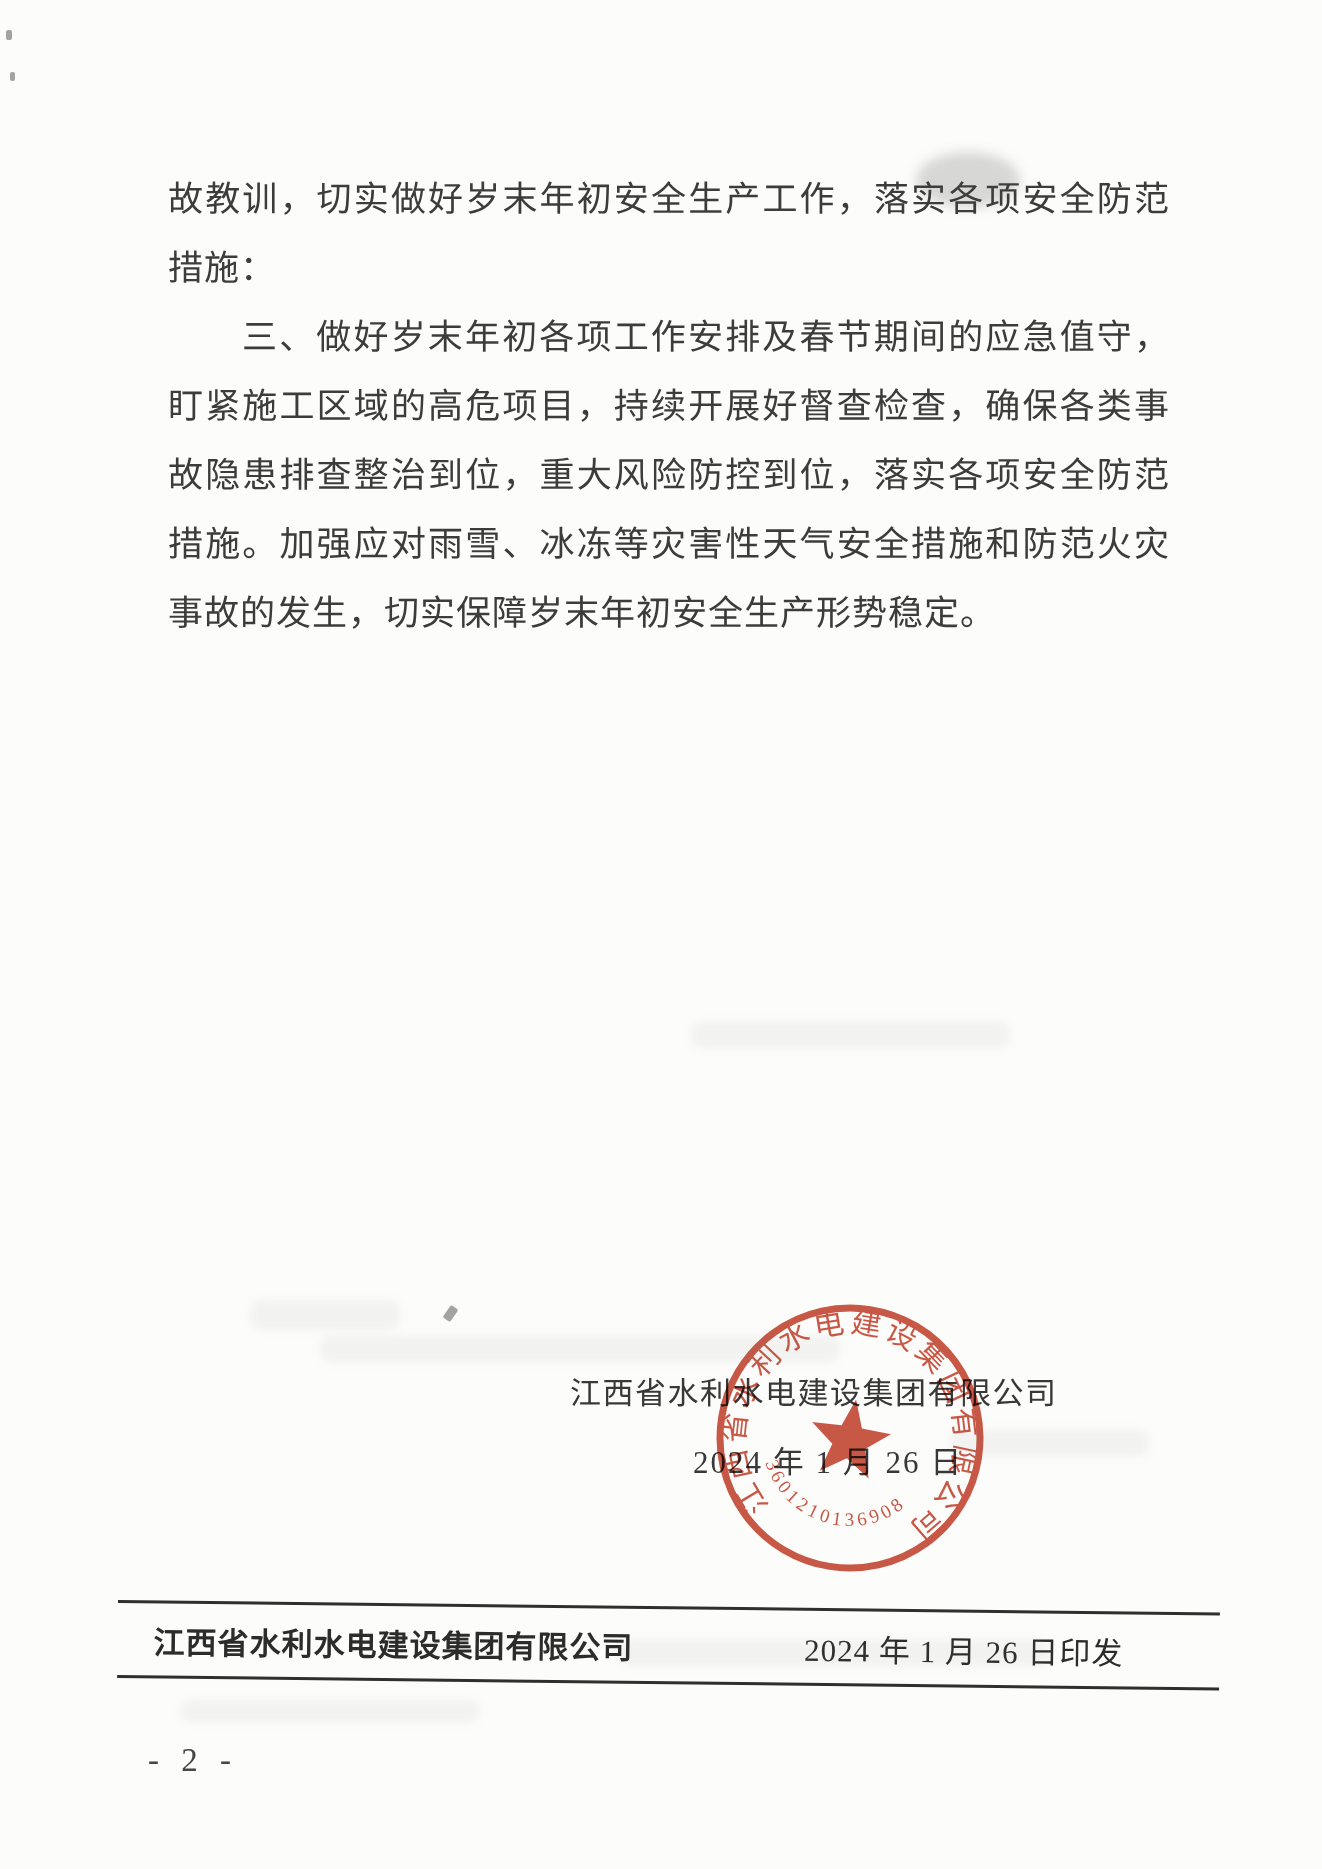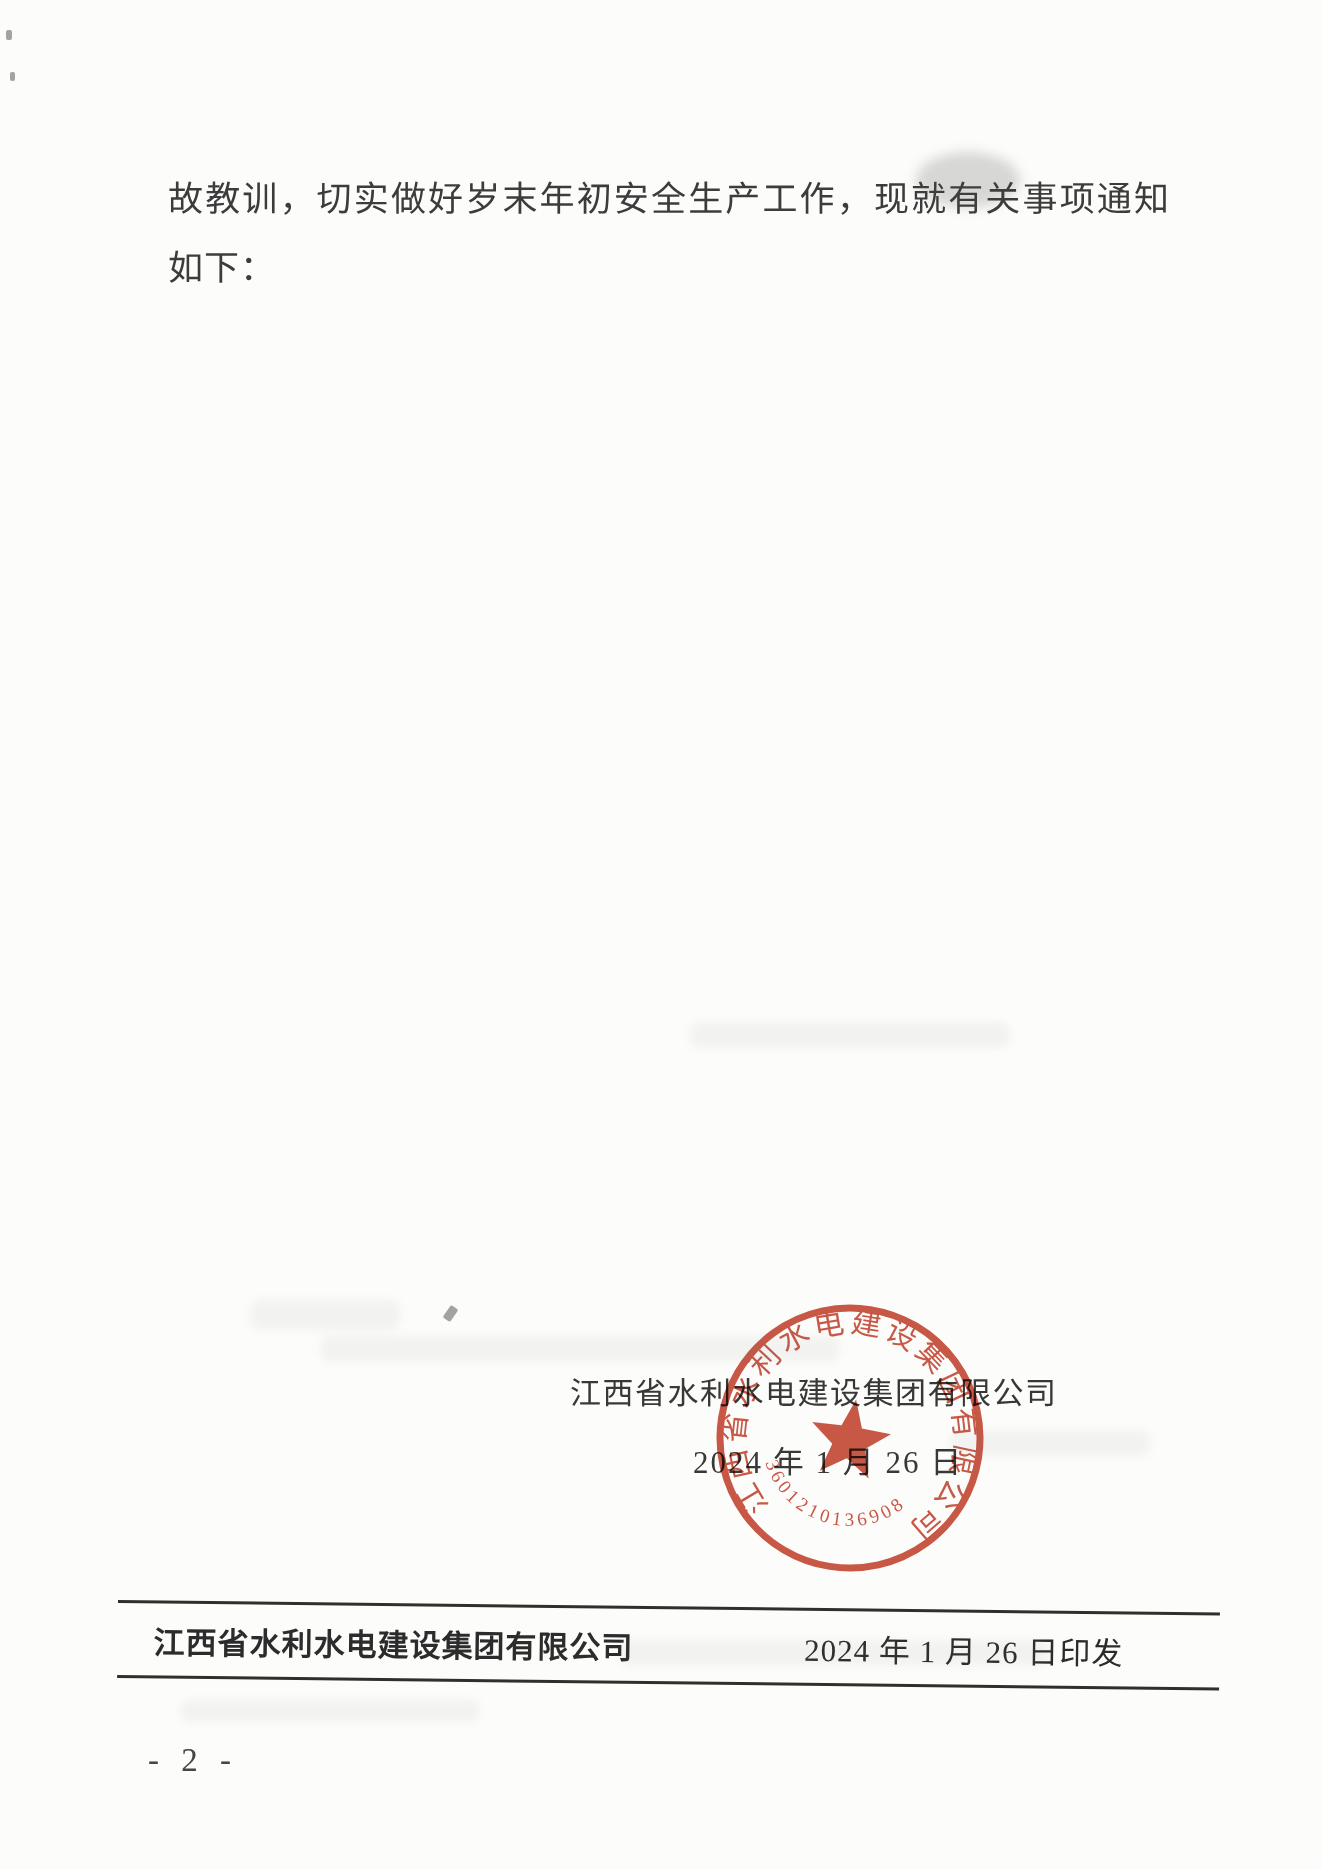--- a/index.html
+++ b/index.html
@@ -90,7 +90,7 @@
 <div class="page">
 
   <div class="body-text">
-    <p>故教训，切实做好岁末年初安全生产工作，现就有关事项通知如下：</p>
+    <p>故教训，切实做好岁末年初安全生产工作，落实各项安全防范措施：</p>
   </div>
 
   <div class="sig-company">江西省水利水电建设集团有限公司</div>

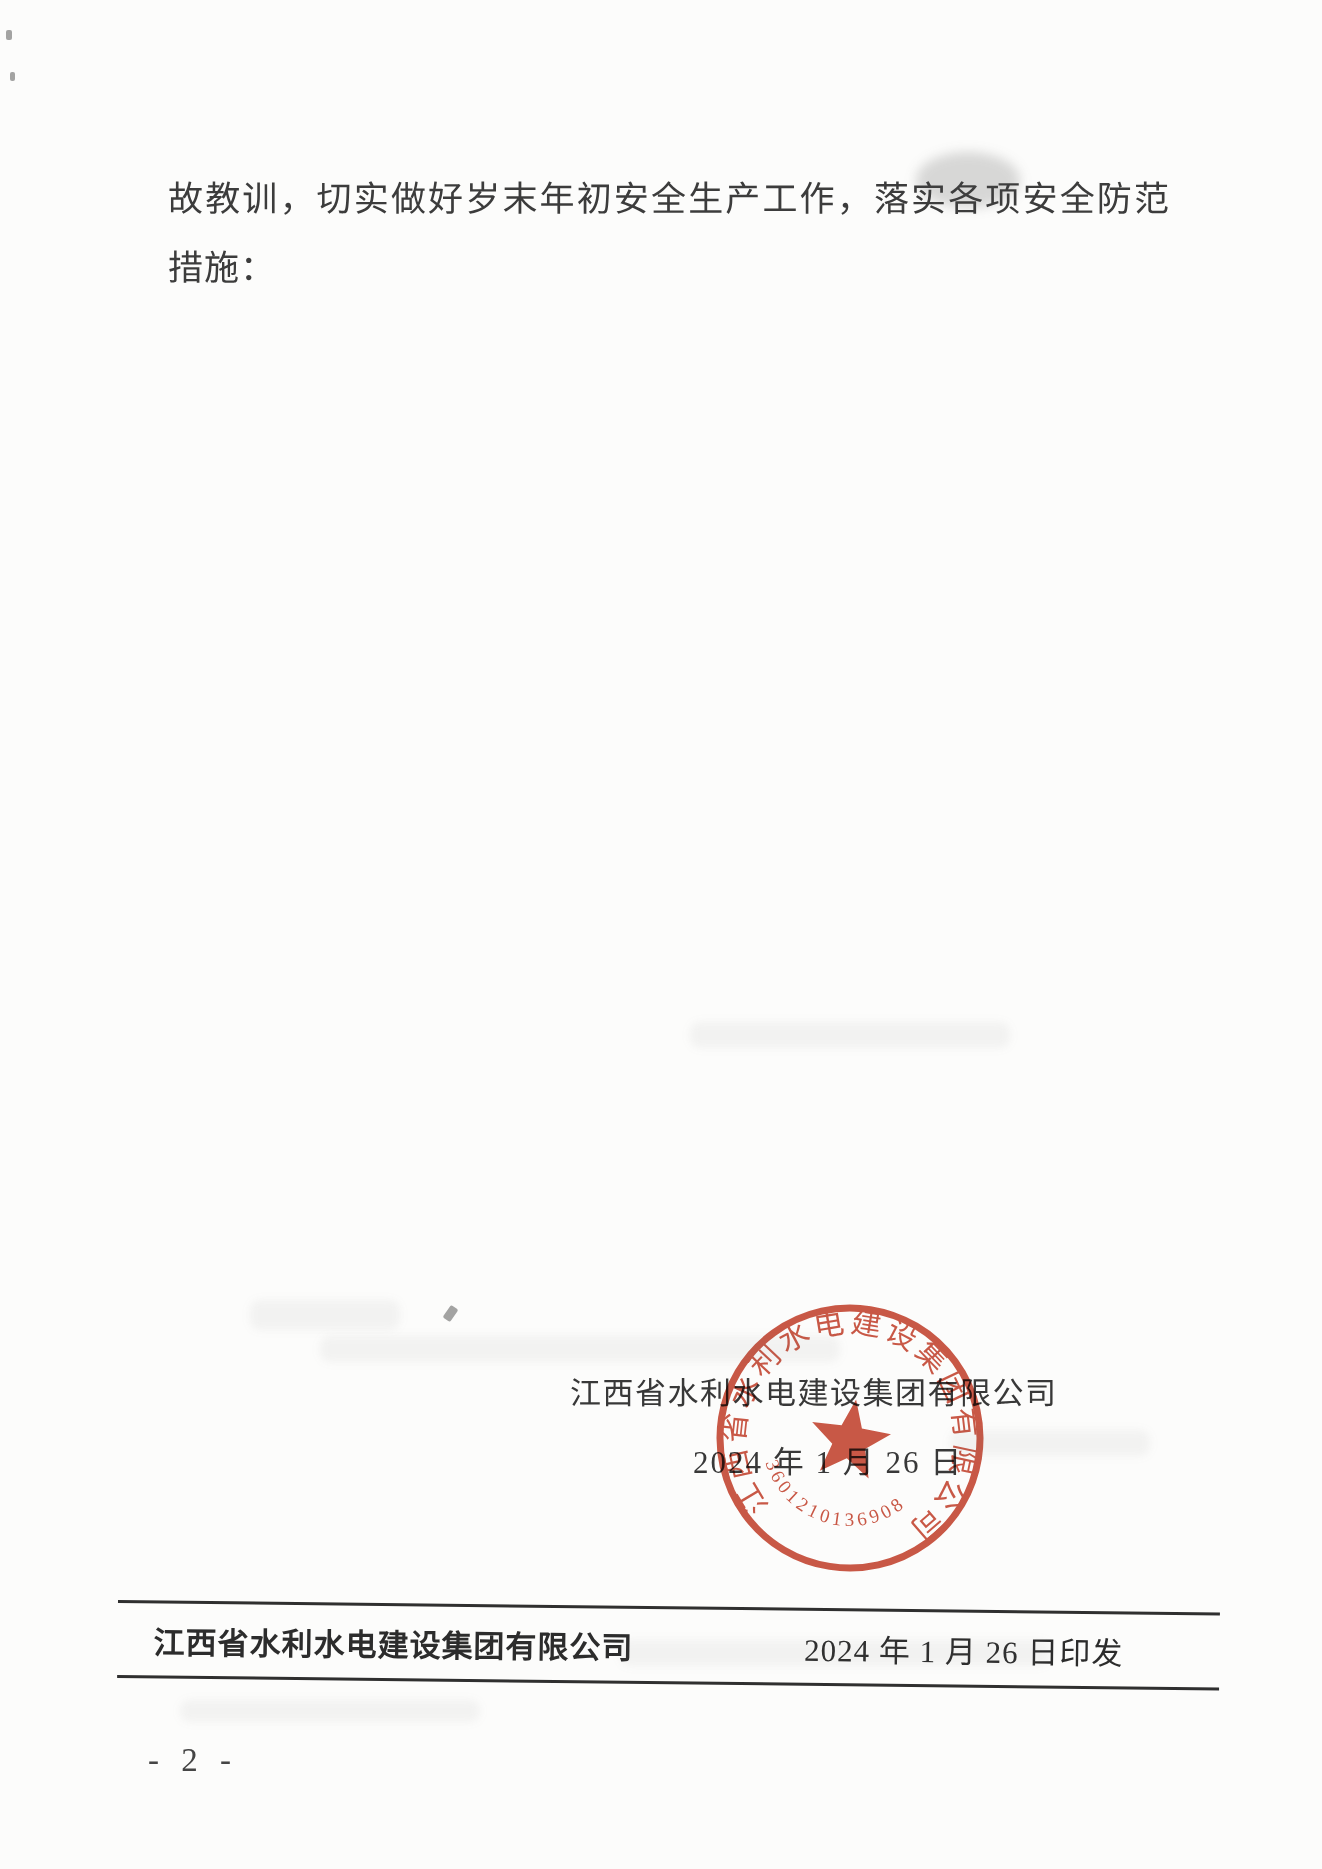--- a/index.html
+++ b/index.html
@@ -91,6 +91,7 @@
 
   <div class="body-text">
     <p>故教训，切实做好岁末年初安全生产工作，落实各项安全防范措施：</p>
+    <p class="indent">三、做好岁末年初各项工作安排及春节期间的应急值守，盯紧施工区域的高危项目，持续开展好督查检查，确保各类事故隐患排查整治到位，重大风险防控到位，落实各项安全防范措施。加强应对雨雪、冰冻等灾害性天气安全措施和防范火灾事故的发生，切实保障岁末年初安全生产形势稳定。</p>
   </div>
 
   <div class="sig-company">江西省水利水电建设集团有限公司</div>

